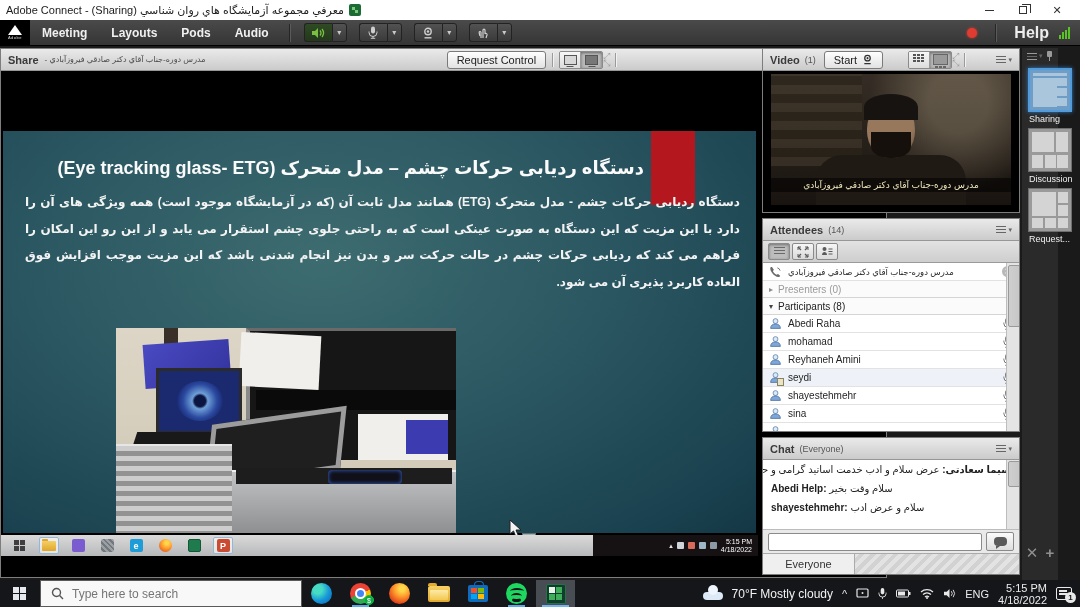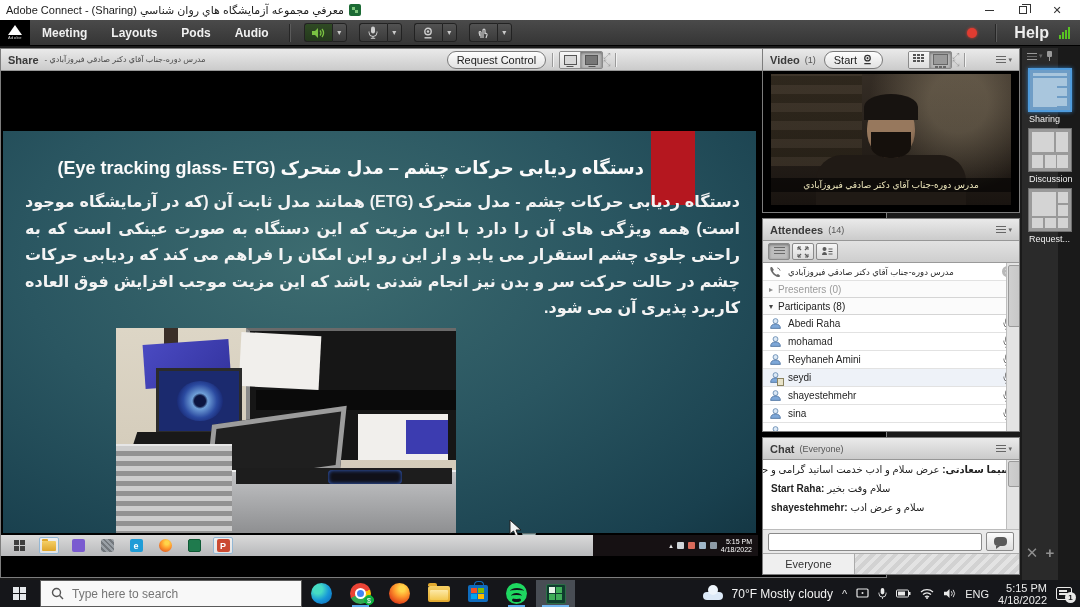--- a/index.html
+++ b/index.html
@@ -51,7 +51,7 @@
   .seg .opt { width:21px; height:16px; background:linear-gradient(#f7f7f7,#dcdcdc); display:flex; align-items:center; justify-content:center; border-right:1px solid #9a9a9a; }
   .seg .opt:last-child { border-right:none; }
   .seg .opt.active { background:#b9b9b9; box-shadow:inset 0 1px 3px rgba(0,0,0,.45); }
-  .mini-btn { border:1px solid #7a7a7a; border-radius:9px; background:linear-gradient(#fefefe,#e2e2e2); padding:2px 9px; font-size:11px; color:#222; display:flex; align-items:center; gap:5px; }
+  .mini-btn { border:1px solid #7a7a7a; border-radius:3px; background:linear-gradient(#fefefe,#e2e2e2); padding:2px 9px; font-size:11px; color:#222; display:flex; align-items:center; gap:5px; }
   .expand-ico { color:#9a9a9a; font-size:9px; letter-spacing:-1px; line-height:7px; text-align:center; }
 
   

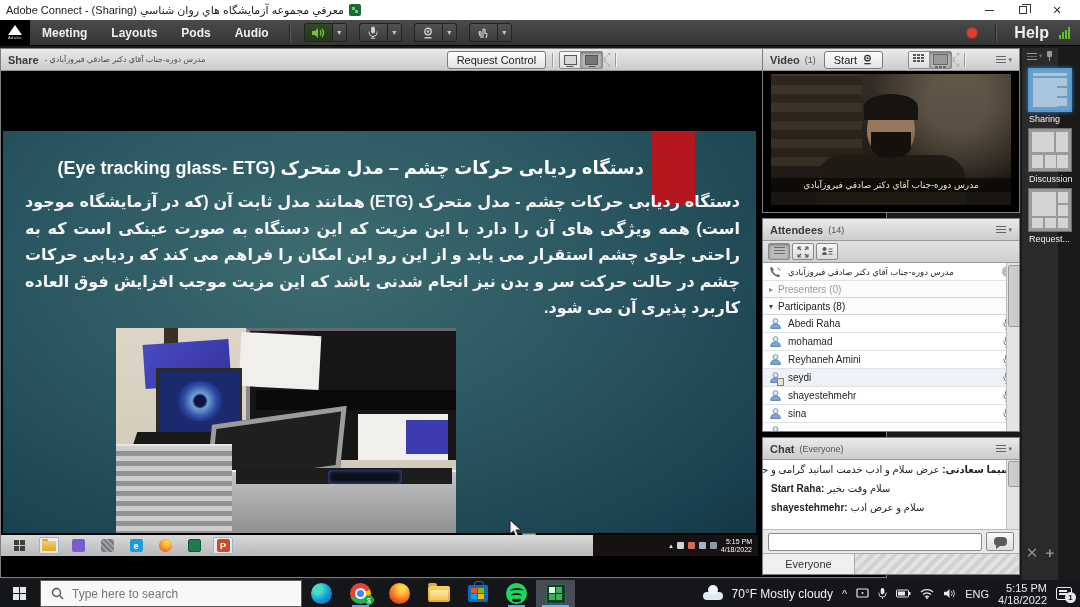--- a/index.html
+++ b/index.html
@@ -62,7 +62,7 @@
            background:radial-gradient(ellipse at 42% 32%, #3d6c70 0%, #2a5661 48%, #19404e 88%, #143744 100%); }
   .red-rect { position:absolute; left:648px; top:0; width:44px; height:74px; background:#b5171f; }
   .slide-heading { position:absolute; right:112px; left:30px; top:26px; direction:rtl; color:#fafafa; font-weight:bold; font-size:18px; white-space:nowrap; }
-  .slide-para { position:absolute; right:16px; left:22px; top:58px; direction:rtl; text-align:justify; color:#f3f3f3; font-weight:600; font-size:16px; line-height:26.5px; }
+  .slide-para { position:absolute; right:16px; left:22px; top:58px; direction:rtl; text-align:justify; color:#f3f3f3; font-weight:600; font-size:12px; line-height:26.5px; }
   
   .photo { position:absolute; left:113px; top:197px; width:340px; height:205px; background:linear-gradient(#ddd6c6,#cfc6b4); overflow:hidden; }
   .ph-frame { position:absolute; left:48px; top:0; width:14px; height:110px; background:#3a2f28; }

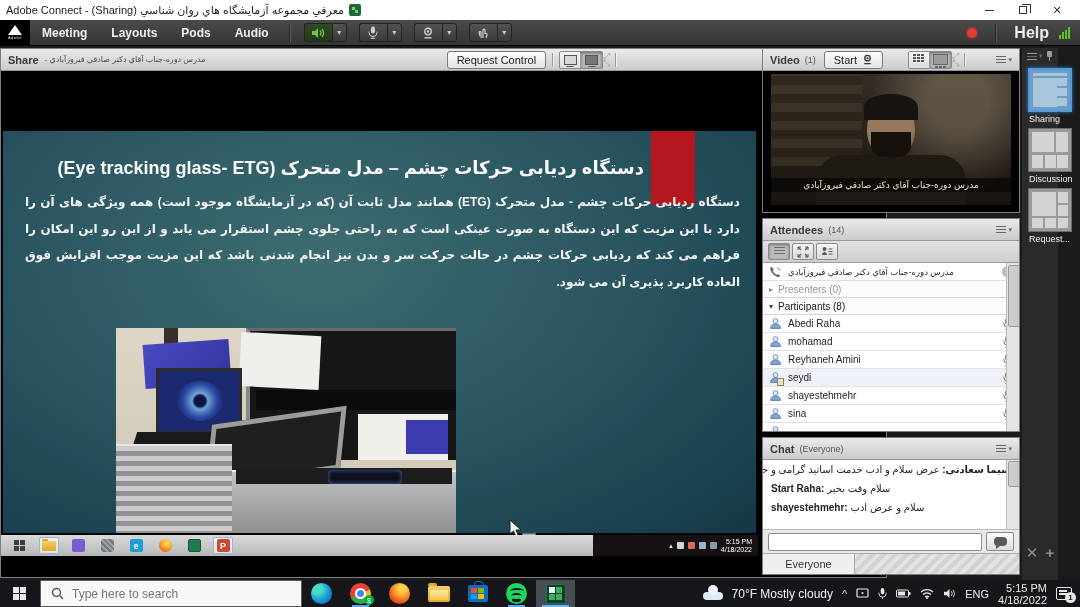--- a/index.html
+++ b/index.html
@@ -596,7 +596,7 @@
       <span>عرض سلام و ادب خدمت اساتید گرامی و حاضران محترم</span>
     </div>
     <div class="msg" style="padding-top:8px">
-      <b>Start Raha:</b>
+      <b>Abedi Help:</b>
       <span dir="rtl">سلام وقت بخیر</span>
     </div>
     <div class="msg" style="padding-top:8px">

